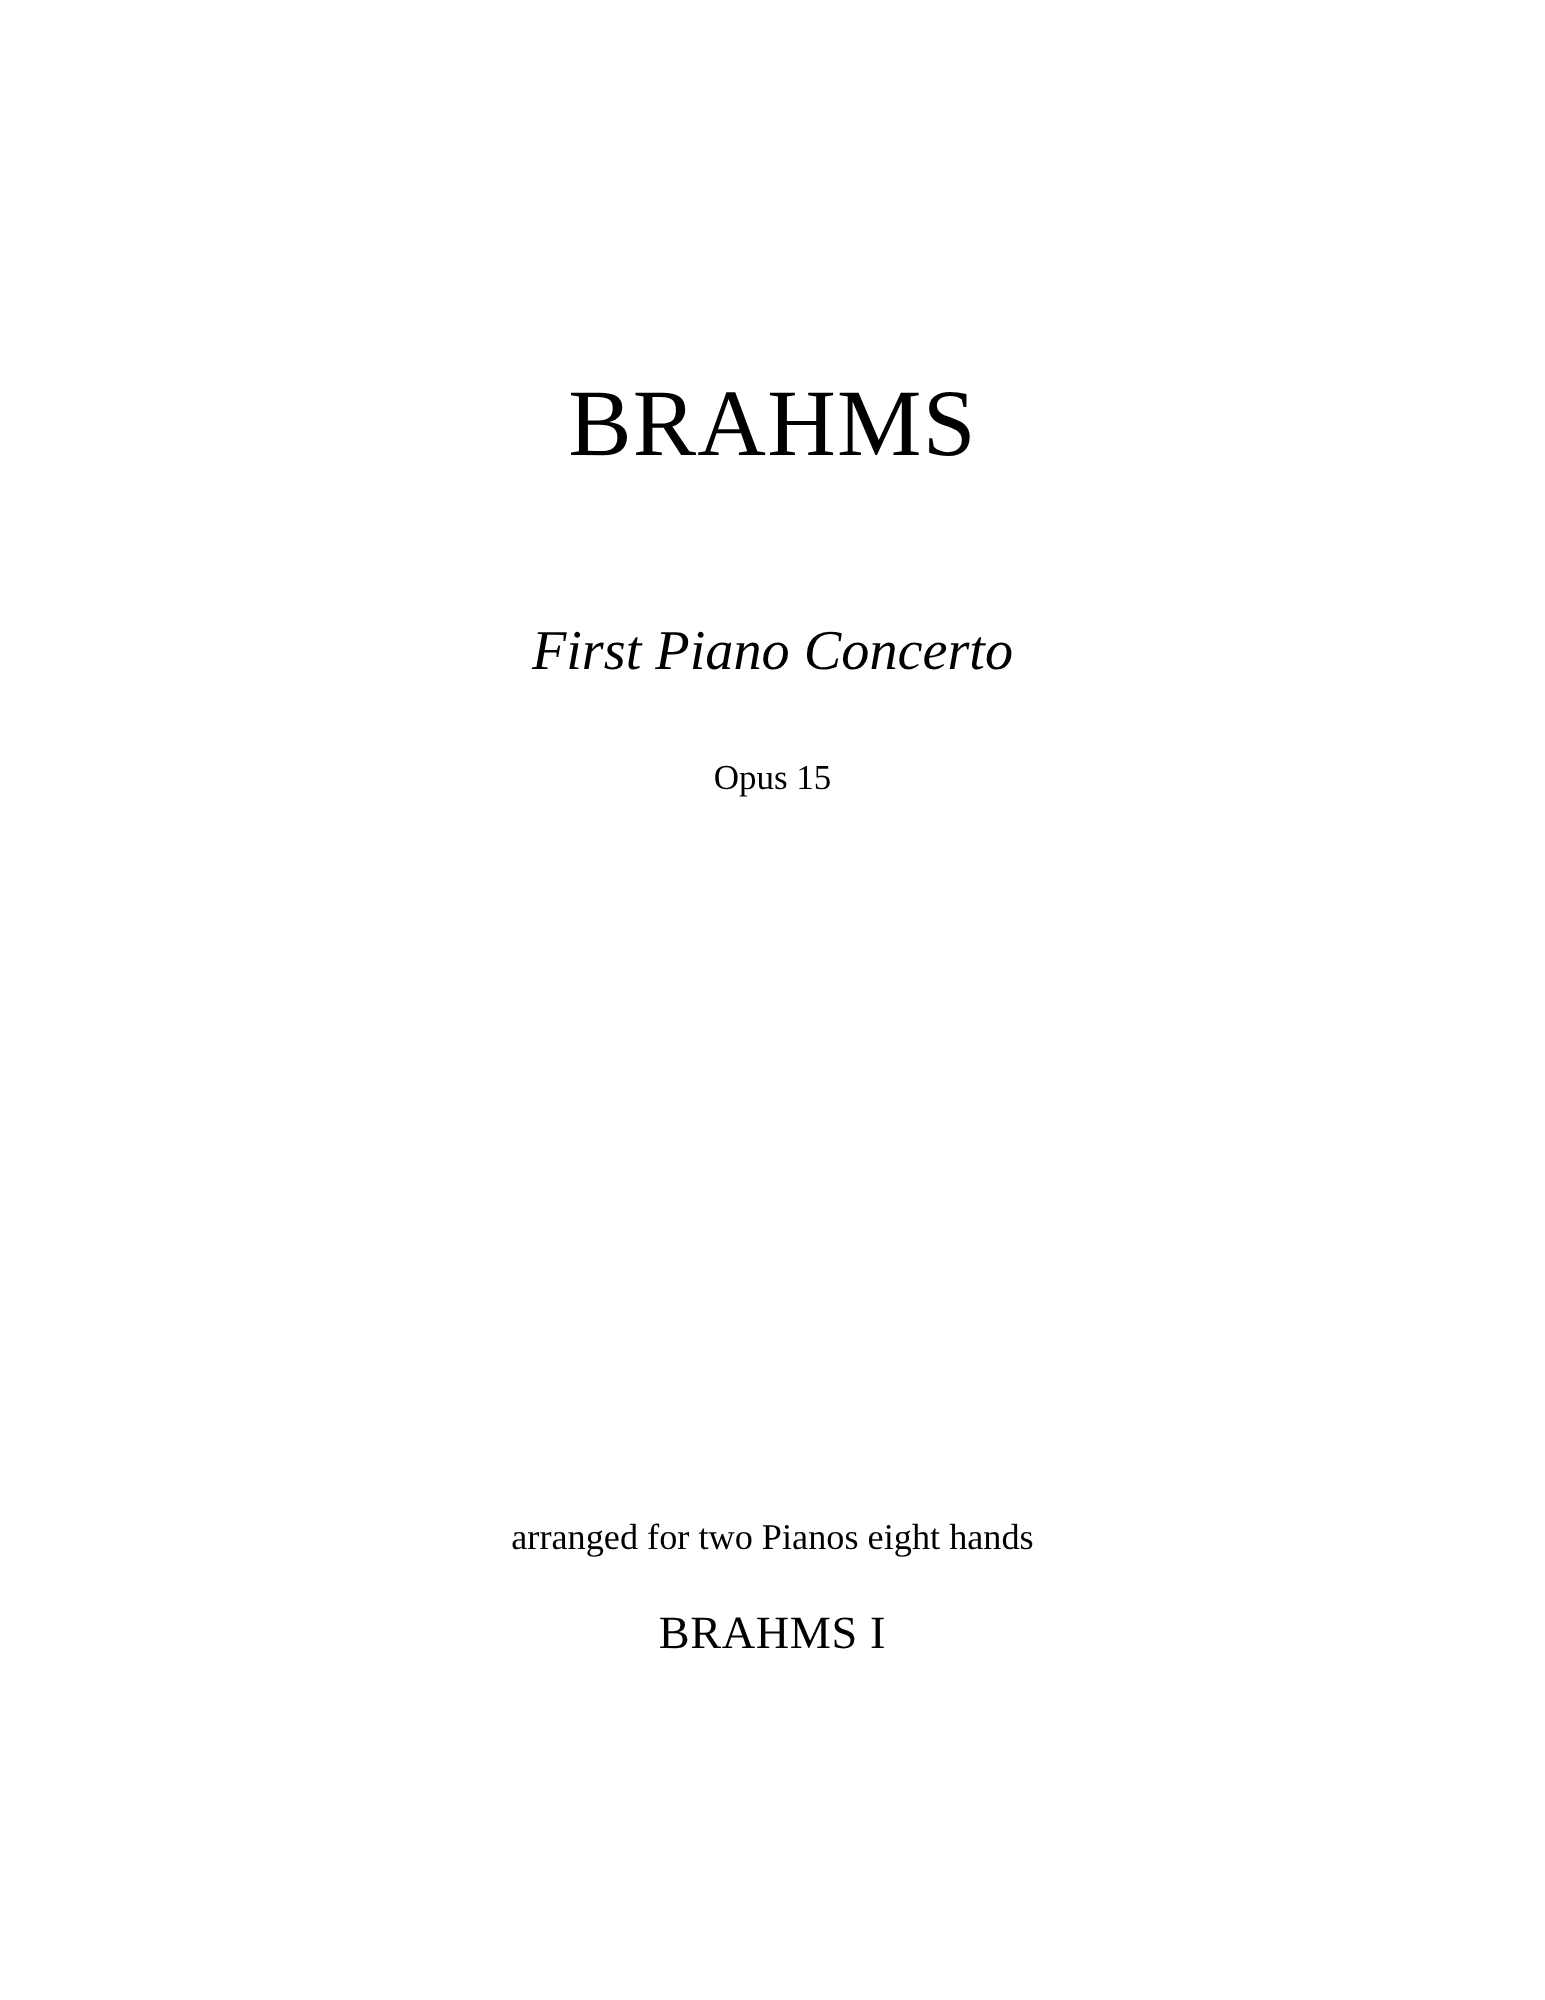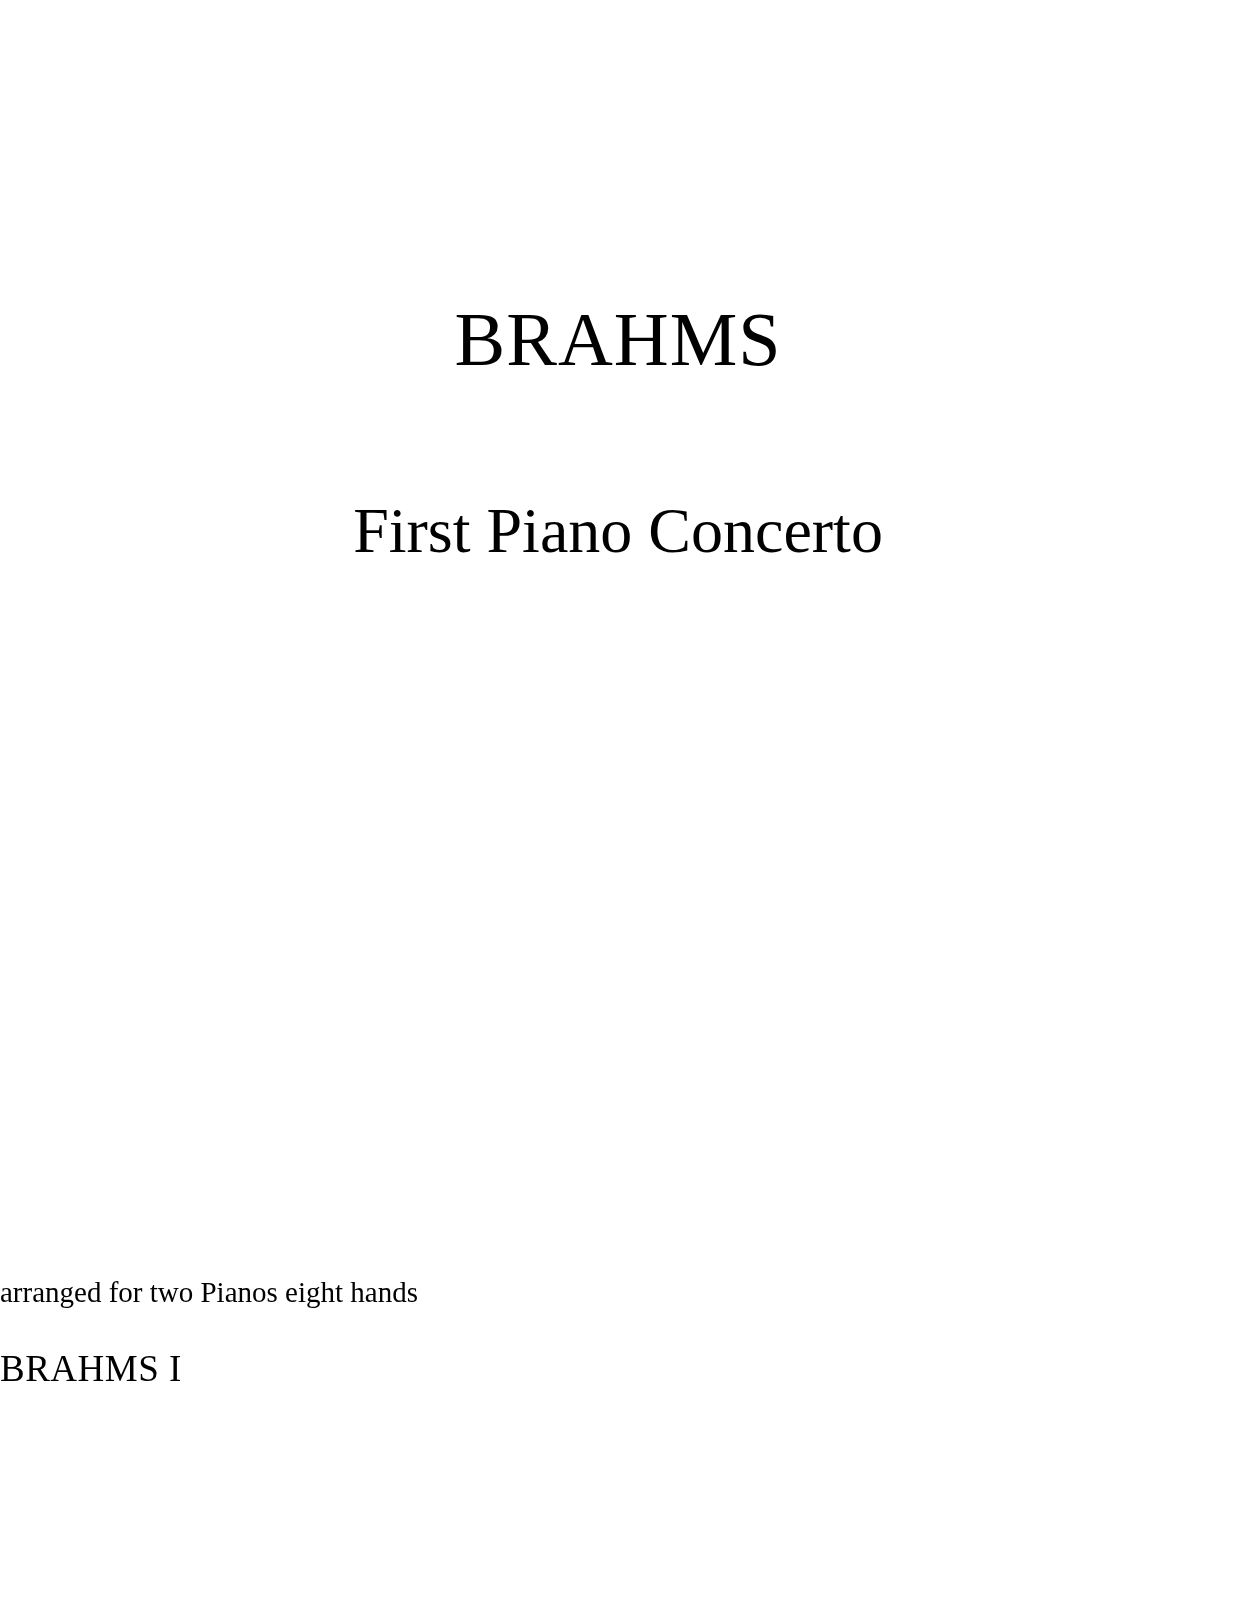--- a/index.html
+++ b/index.html
@@ -34,11 +34,12 @@
     margin: 0;
   }
   .work-title {
-    font-size: 64px;
+    font-size: 45px;
     line-height: 1.1;
     font-weight: normal;
     margin: 0;
     padding-top: 116px;
+    font-style: italic;
   }
   .opus {
     font-size: 28px;

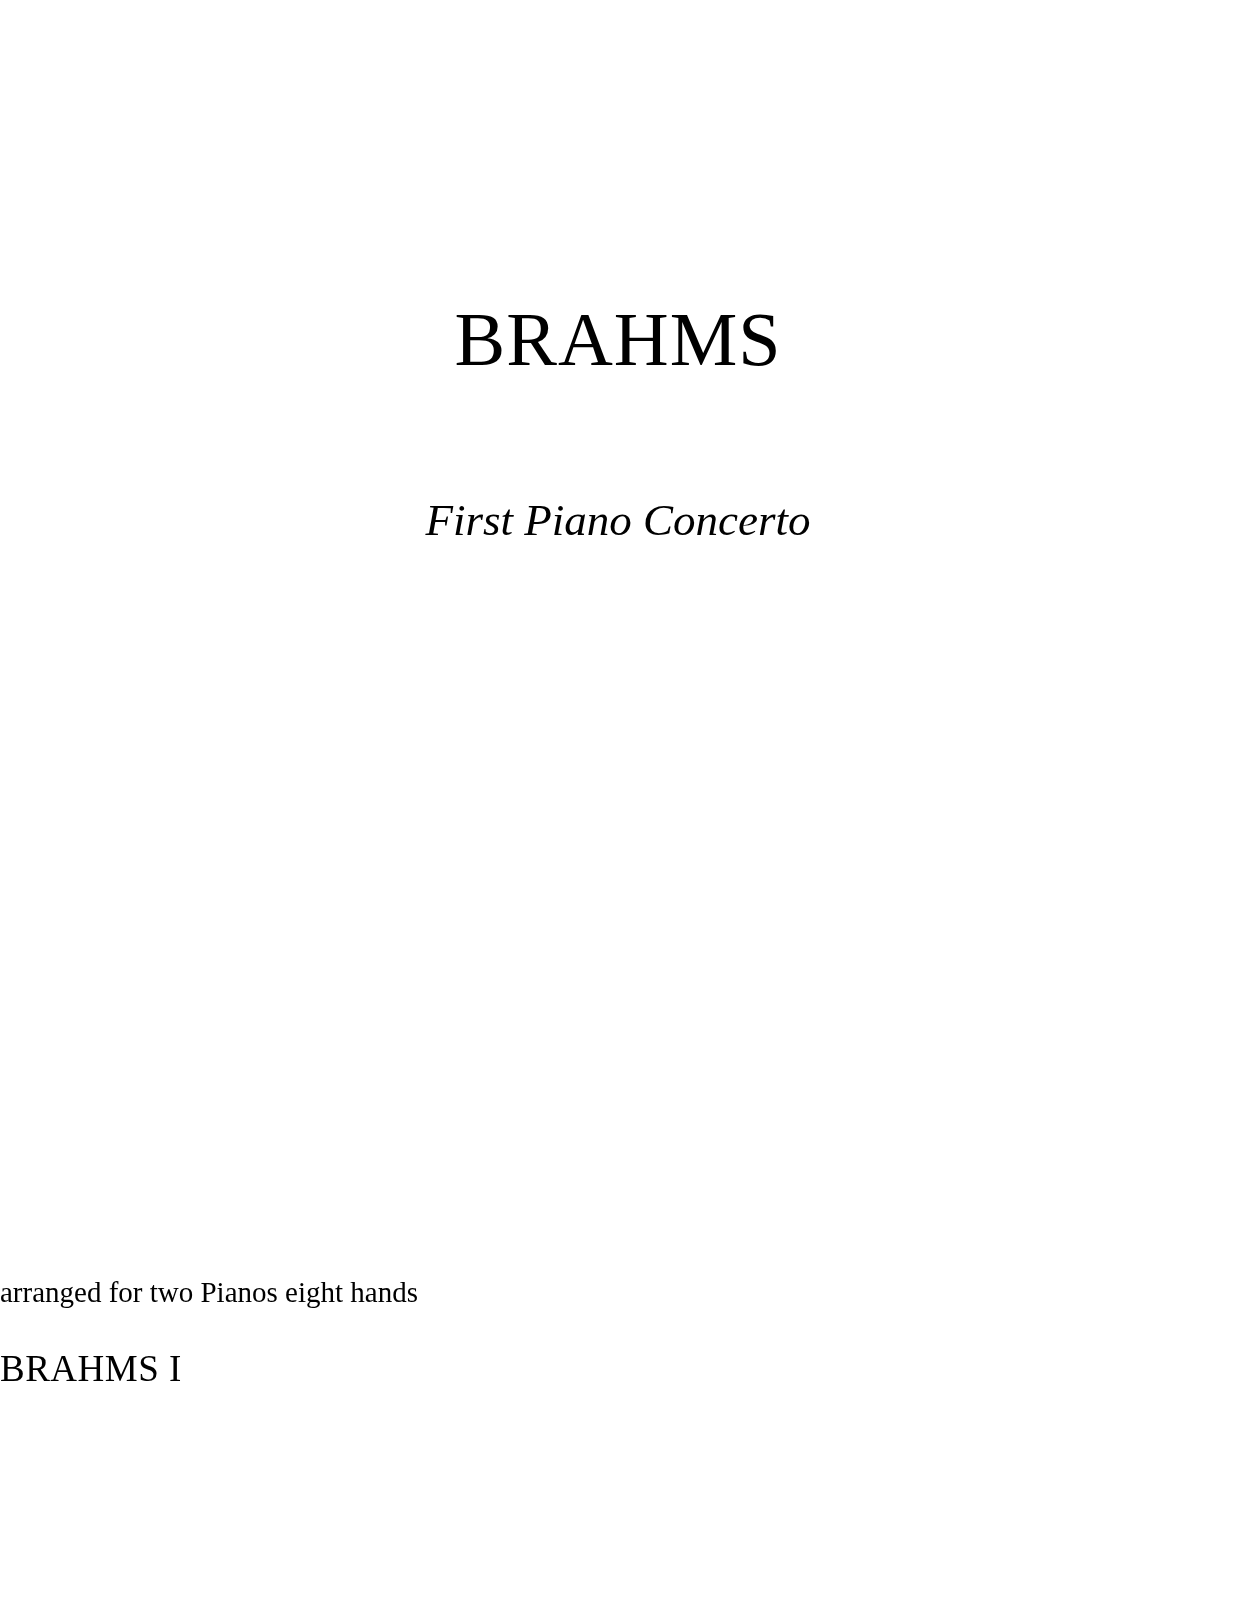--- a/index.html
+++ b/index.html
@@ -75,6 +75,7 @@
   <div class="title-block">
     <h1 class="composer">BRAHMS</h1>
     <h2 class="work-title">First Piano Concerto</h2>
+    <p class="opus">Opus 15</p>
   </div>
 
   <div class="footer-block">

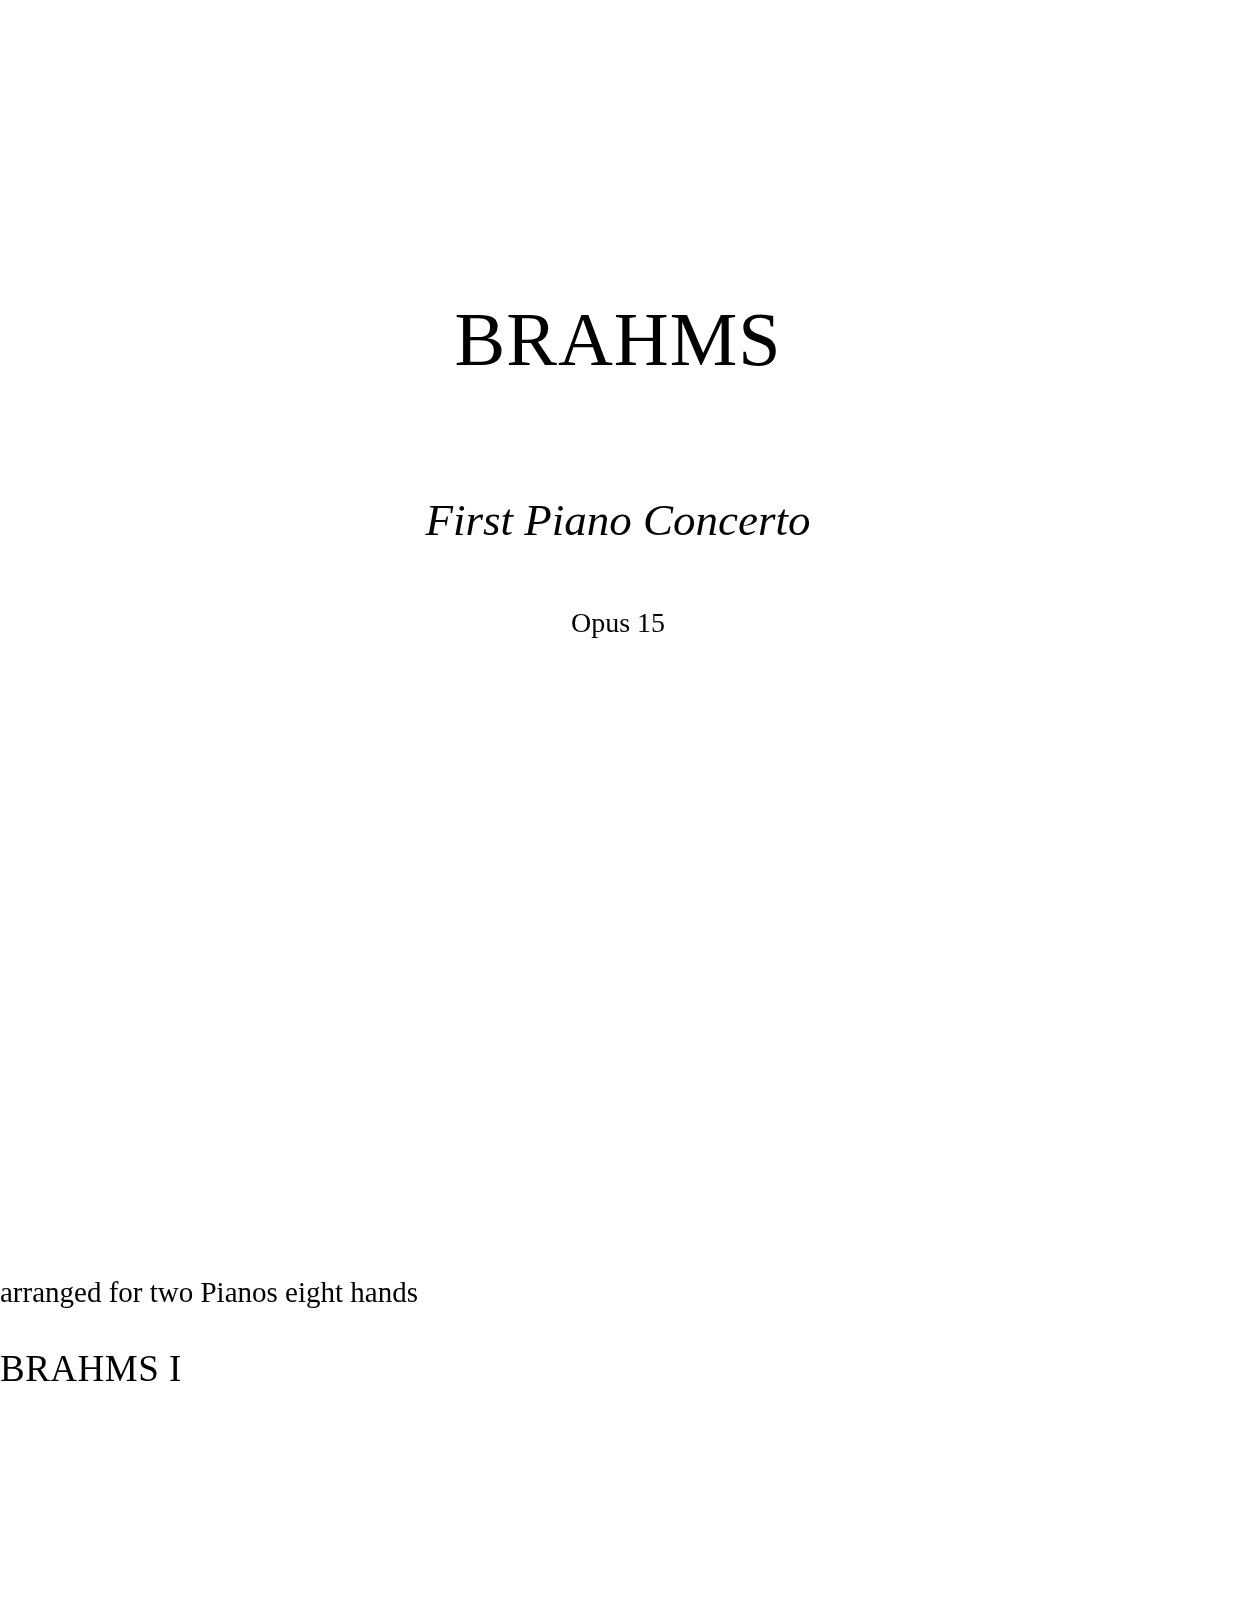--- a/index.html
+++ b/index.html
@@ -52,7 +52,8 @@
     position: absolute;
     left: 0;
     right: 0;
-    top: 1277px;
+    top: 1215px;
+    text-align: center;
   }
   .arrangement {
     font-size: 29px;

